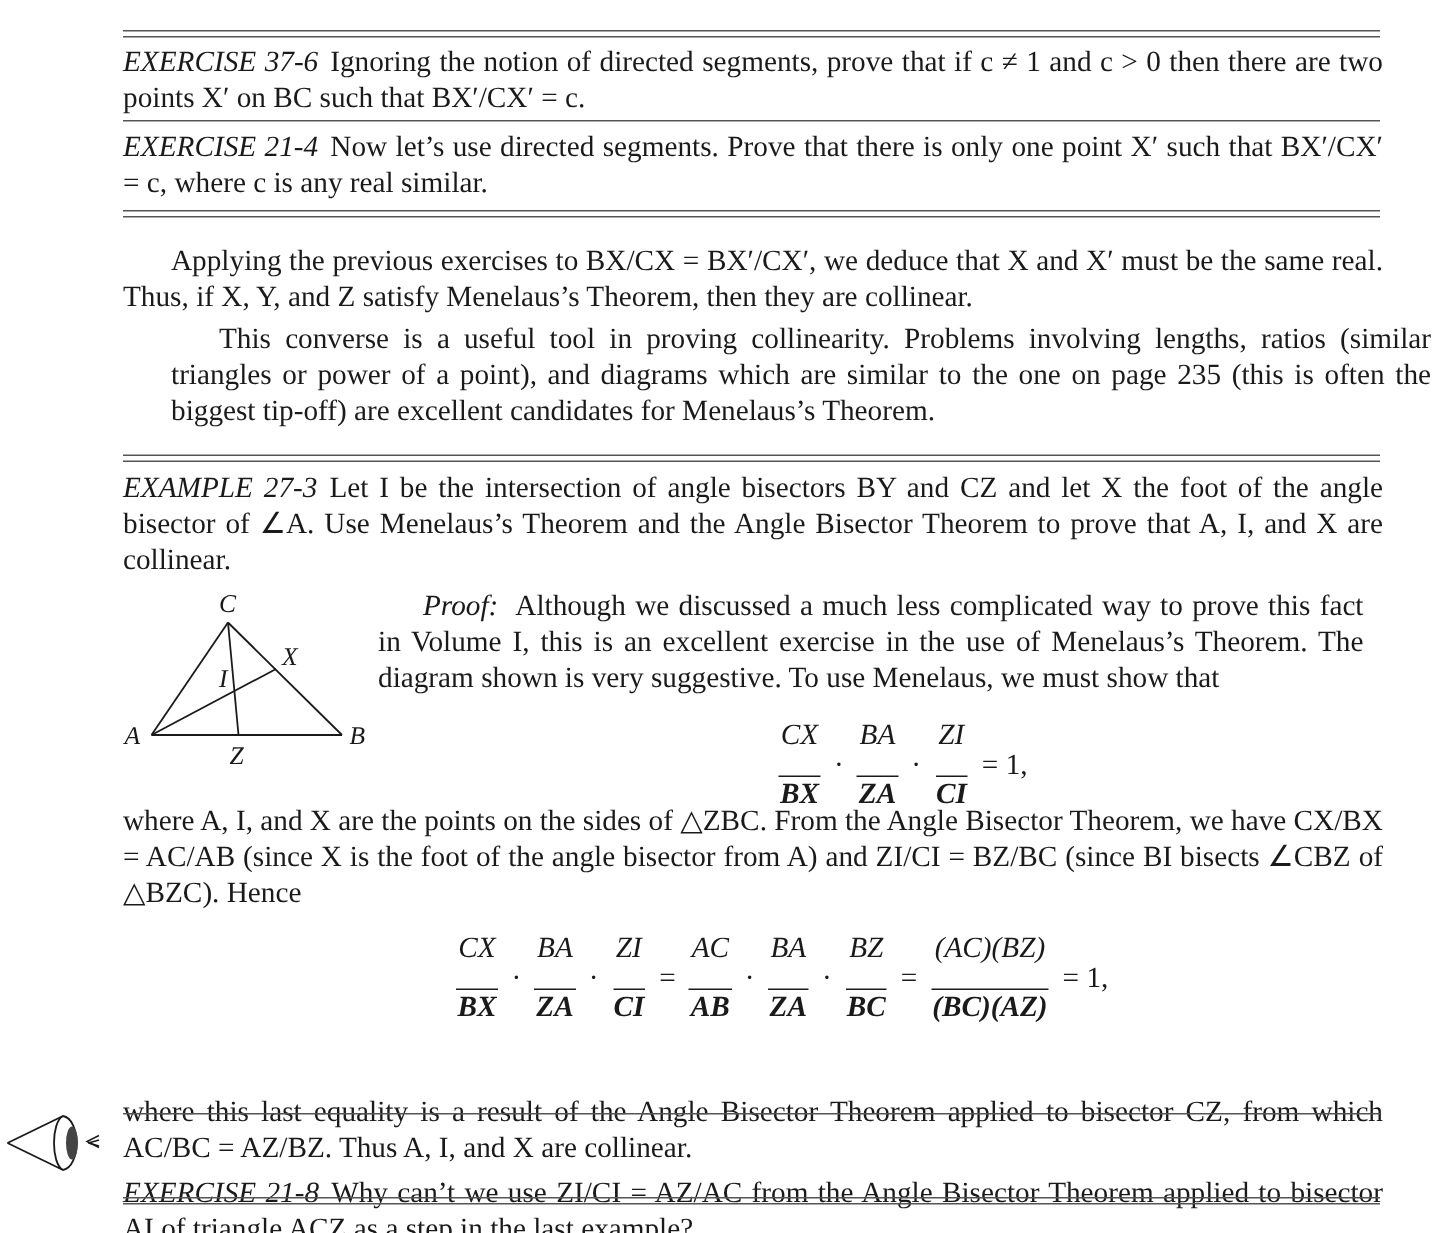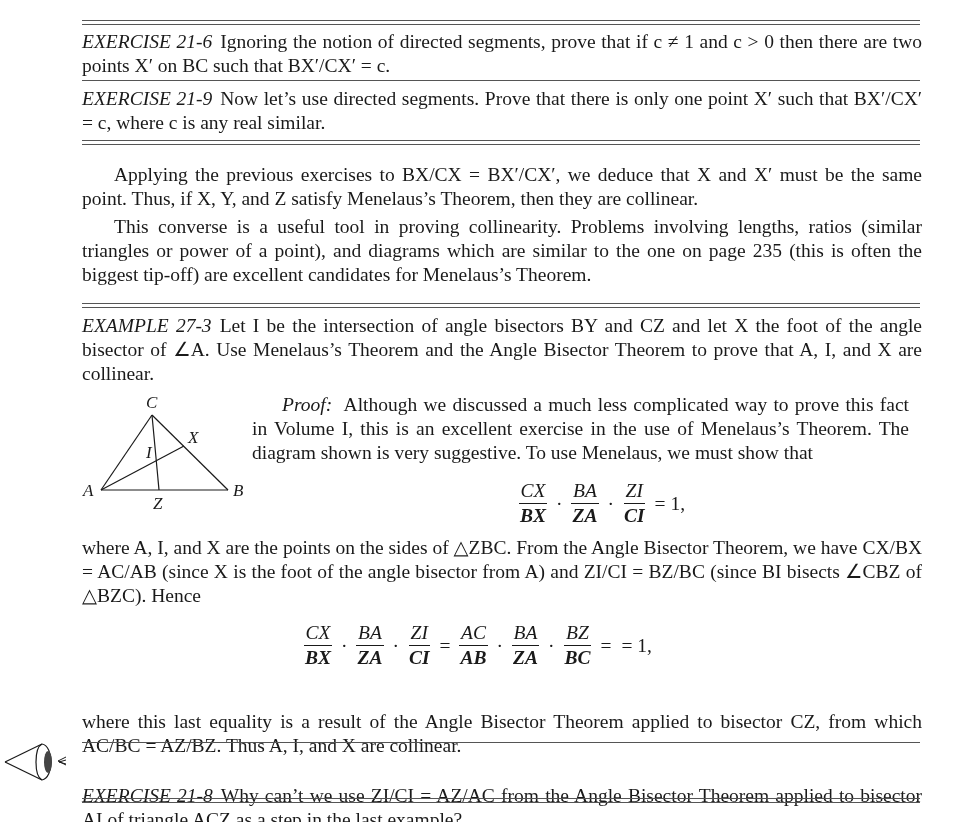--- a/index.html
+++ b/index.html
@@ -24,7 +24,7 @@
 
 <div class="rule-double" style="top:20px;"></div>
 <div class="blk" style="top:30px;">
-  <span class="head">EXERCISE 21-6</span><span>Ignoring the notion of directed segments, prove that if c ≠ 1 and c &gt; 0 then there are two points X′ on BC such that BX′/CX′ = c.</span>
+  <span class="head">EXERCISE 37-6</span><span>Ignoring the notion of directed segments, prove that if c ≠ 1 and c &gt; 0 then there are two points X′ on BC such that BX′/CX′ = c.</span>
 </div>
 <div class="rule-single" style="top:80px;"></div>
 

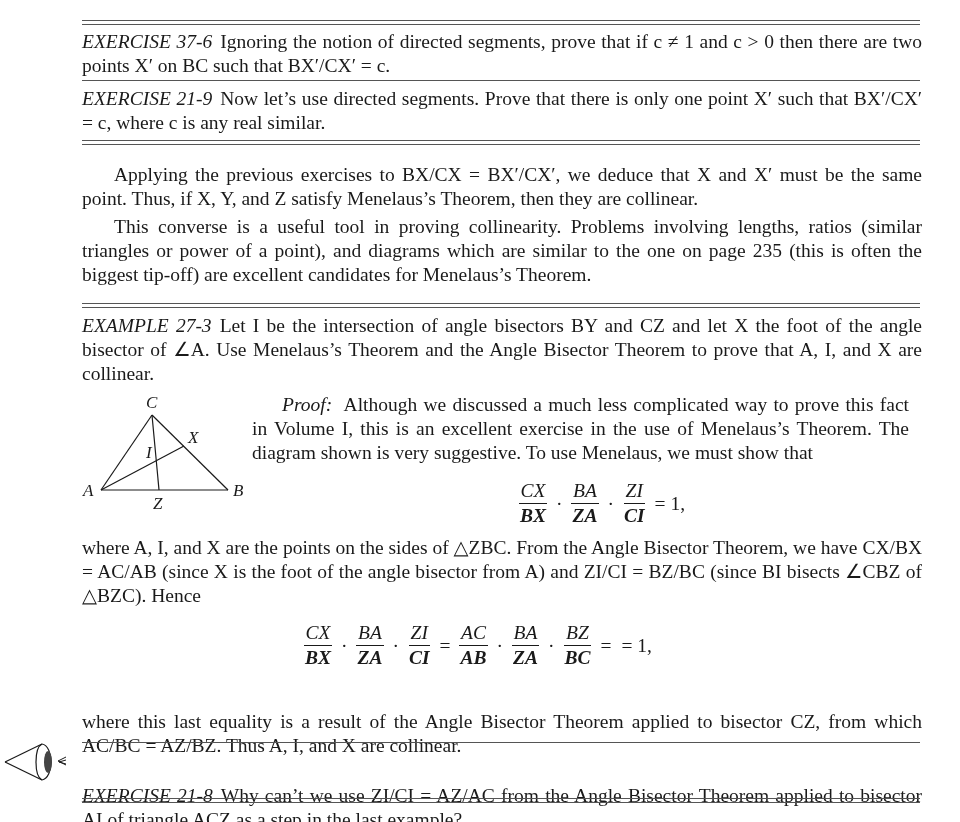--- a/index.html
+++ b/index.html
@@ -29,7 +29,7 @@
 <div class="rule-single" style="top:80px;"></div>
 
 <div class="blk" style="top:87px;">
-  <span class="head">EXERCISE 21-9</span><span>Now let’s use directed segments. Prove that there is only one point X′ such that BX′/CX′ = c, where c is any real similar.</span>
+  <span class="head">EXERCISE 21-4</span><span>Now let’s use directed segments. Prove that there is only one point X′ such that BX′/CX′ = c, where c is any real similar.</span>
 </div>
 <div class="rule-double" style="top:140px;"></div>
 

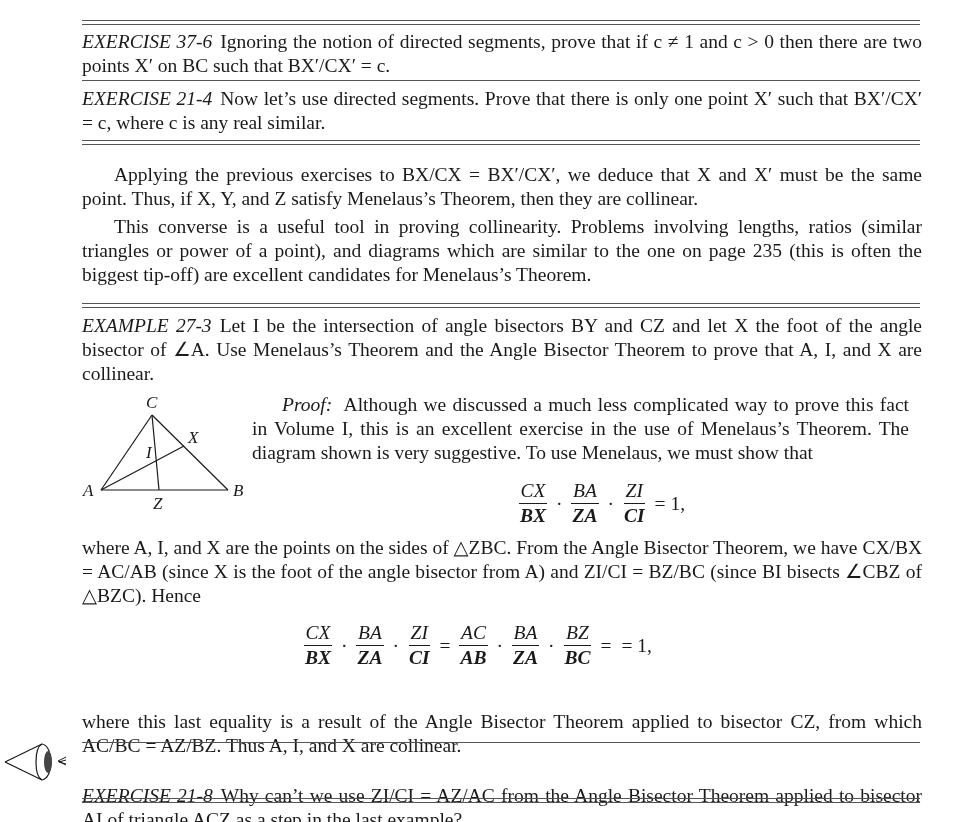--- a/index.html
+++ b/index.html
@@ -33,7 +33,7 @@
 </div>
 <div class="rule-double" style="top:140px;"></div>
 
-<div class="blk indent" style="top:163px;">Applying the previous exercises to BX/CX = BX′/CX′, we deduce that X and X′ must be the same point. Thus, if X, Y, and Z satisfy Menelaus’s Theorem, then they are collinear.</div>
+<div class="blk indent" style="top:163px;">Applying the previous exercises to BX/CX = BX′/CX′, we deduce that X and X′ must be the same real. Thus, if X, Y, and Z satisfy Menelaus’s Theorem, then they are collinear.</div>
 <div class="blk indent" style="top:215px;">This converse is a useful tool in proving collinearity. Problems involving lengths, ratios (similar triangles or power of a point), and diagrams which are similar to the one on page 235 (this is often the biggest tip-off) are excellent candidates for Menelaus’s Theorem.</div>
 
 <div class="rule-double" style="top:303px;"></div>

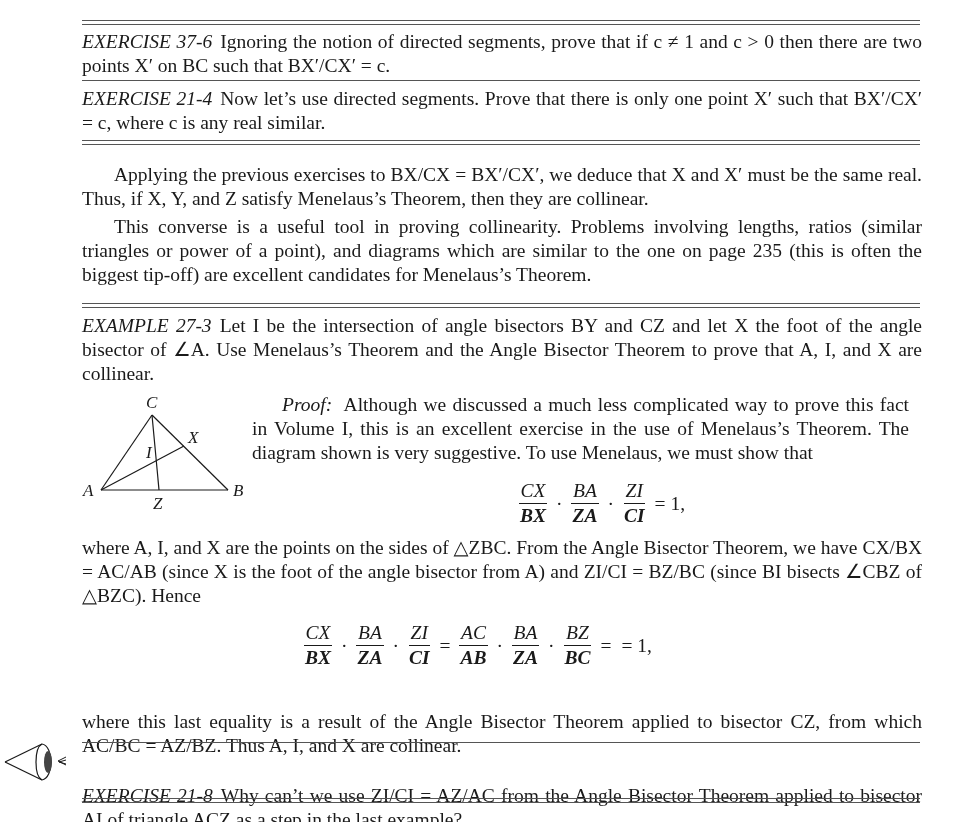--- a/index.html
+++ b/index.html
@@ -34,7 +34,7 @@
 <div class="rule-double" style="top:140px;"></div>
 
 <div class="blk indent" style="top:163px;">Applying the previous exercises to BX/CX = BX′/CX′, we deduce that X and X′ must be the same real. Thus, if X, Y, and Z satisfy Menelaus’s Theorem, then they are collinear.</div>
-<div class="blk indent" style="top:215px;">This converse is a useful tool in proving collinearity. Problems involving lengths, ratios (similar triangles or power of a point), and diagrams which are similar to the one on page 235 (this is often the biggest tip-off) are excellent candidates for Menelaus’s Theorem.</div>
+<div class="blk indent" style="top:215px;margin-left:32px;">This converse is a useful tool in proving collinearity. Problems involving lengths, ratios (similar triangles or power of a point), and diagrams which are similar to the one on page 235 (this is often the biggest tip-off) are excellent candidates for Menelaus’s Theorem.</div>
 
 <div class="rule-double" style="top:303px;"></div>
 <div class="blk" style="top:314px;">

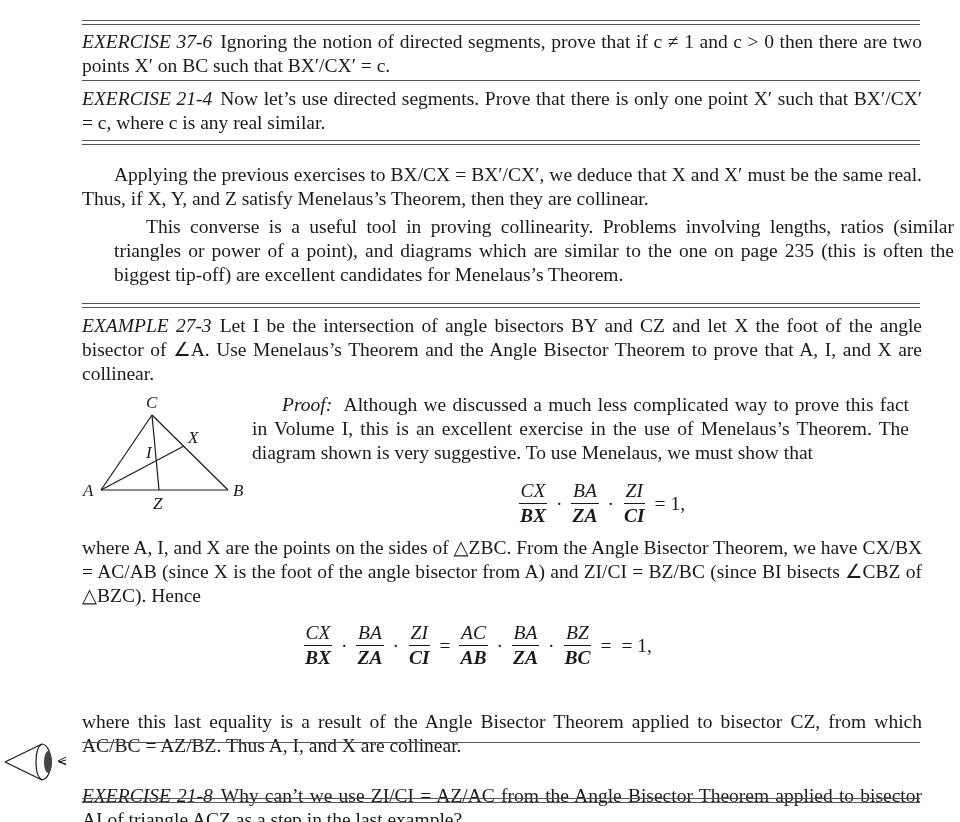--- a/index.html
+++ b/index.html
@@ -13,7 +13,7 @@
   .indent { text-indent: 32px; }
   .math-block { position: absolute; font-family: "Liberation Serif", serif; font-size: 19.5px; display: flex; align-items: center; }
   .frac { display: inline-flex; flex-direction: column; align-items: center; font-style: italic; margin: 0 3px; }
-  .frac .num { padding: 0 2px 1px; border-bottom: 1.2px solid #1a1a1a; line-height: 22px; }
+  .frac .num { padding: 0 2px 15px; border-bottom: 1.2px solid #1a1a1a; line-height: 22px; }
   .frac .den { padding: 1px 2px 0; line-height: 22px; font-weight: bold; }
   .op { margin: 0 5px; }
   .diagram { position: absolute; left: 78px; top: 390px; }

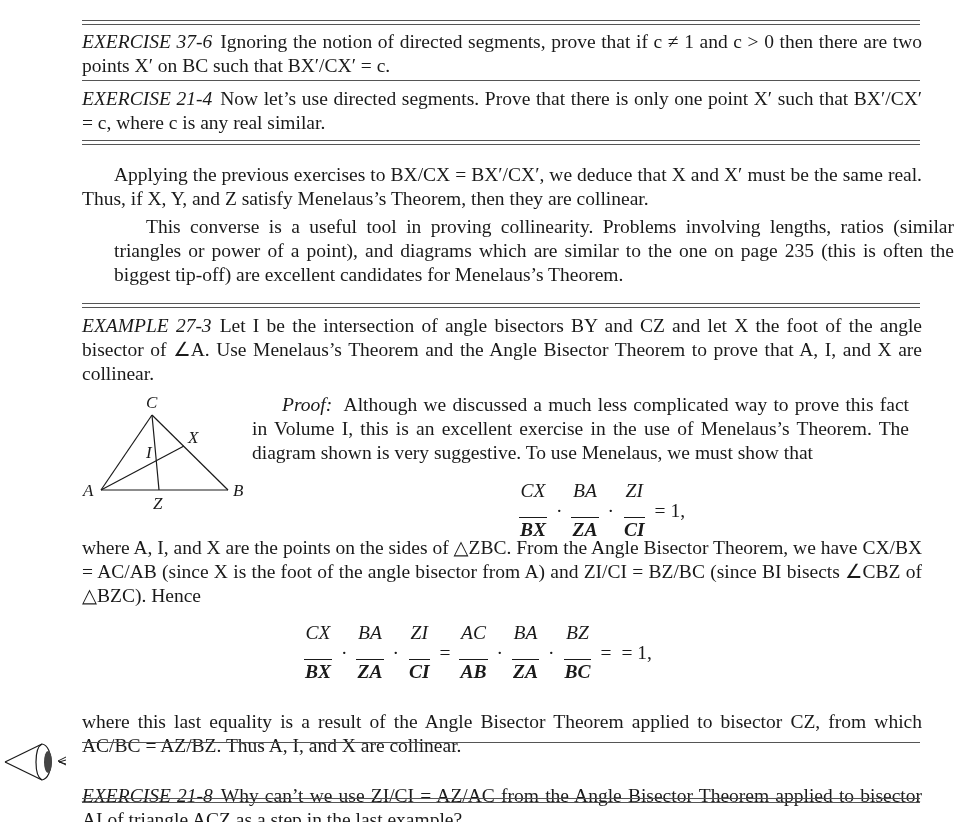--- a/index.html
+++ b/index.html
@@ -114,6 +114,10 @@
       <span class="den">BC</span>
     </span>
   <span class="op">=</span>
+  <span class="frac">
+      <span class="num">(AC)(BZ)</span>
+      <span class="den">(BC)(AZ)</span>
+    </span>
   <span class="op">= 1,</span>
 </div>
 

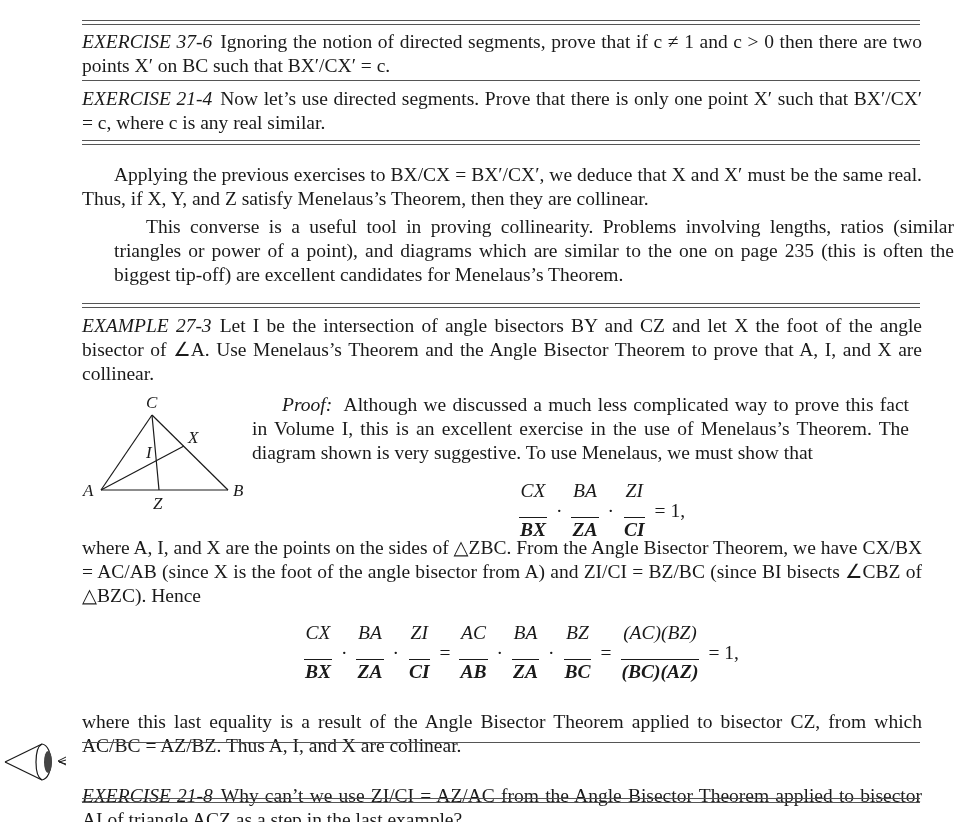--- a/index.html
+++ b/index.html
@@ -121,7 +121,7 @@
   <span class="op">= 1,</span>
 </div>
 
-<div class="blk" style="top:710px;">where this last equality is a result of the Angle Bisector Theorem applied to bisector CZ, from which AC/BC = AZ/BZ. Thus A, I, and X are collinear.</div>
+<div class="blk" style="top:730px;">where this last equality is a result of the Angle Bisector Theorem applied to bisector CZ, from which AC/BC = AZ/BZ. Thus A, I, and X are collinear.</div>
 
 <div class="rule-single" style="top:742px;"></div>
 <svg class="eye" width="78" height="44" viewBox="0 0 78 44">

